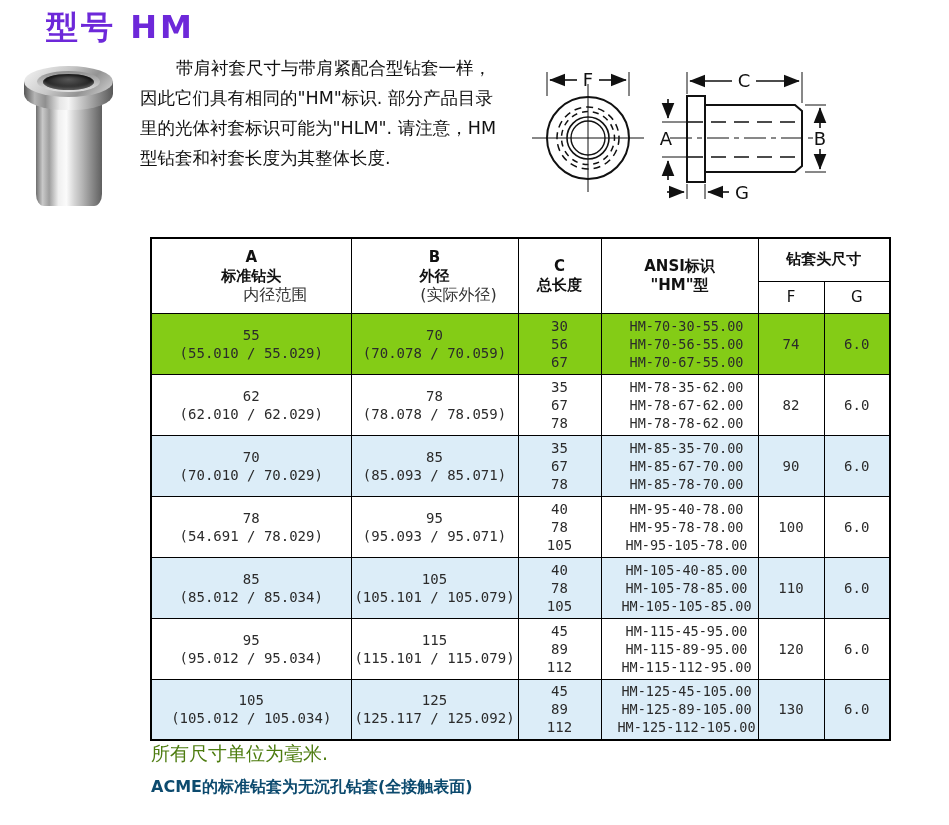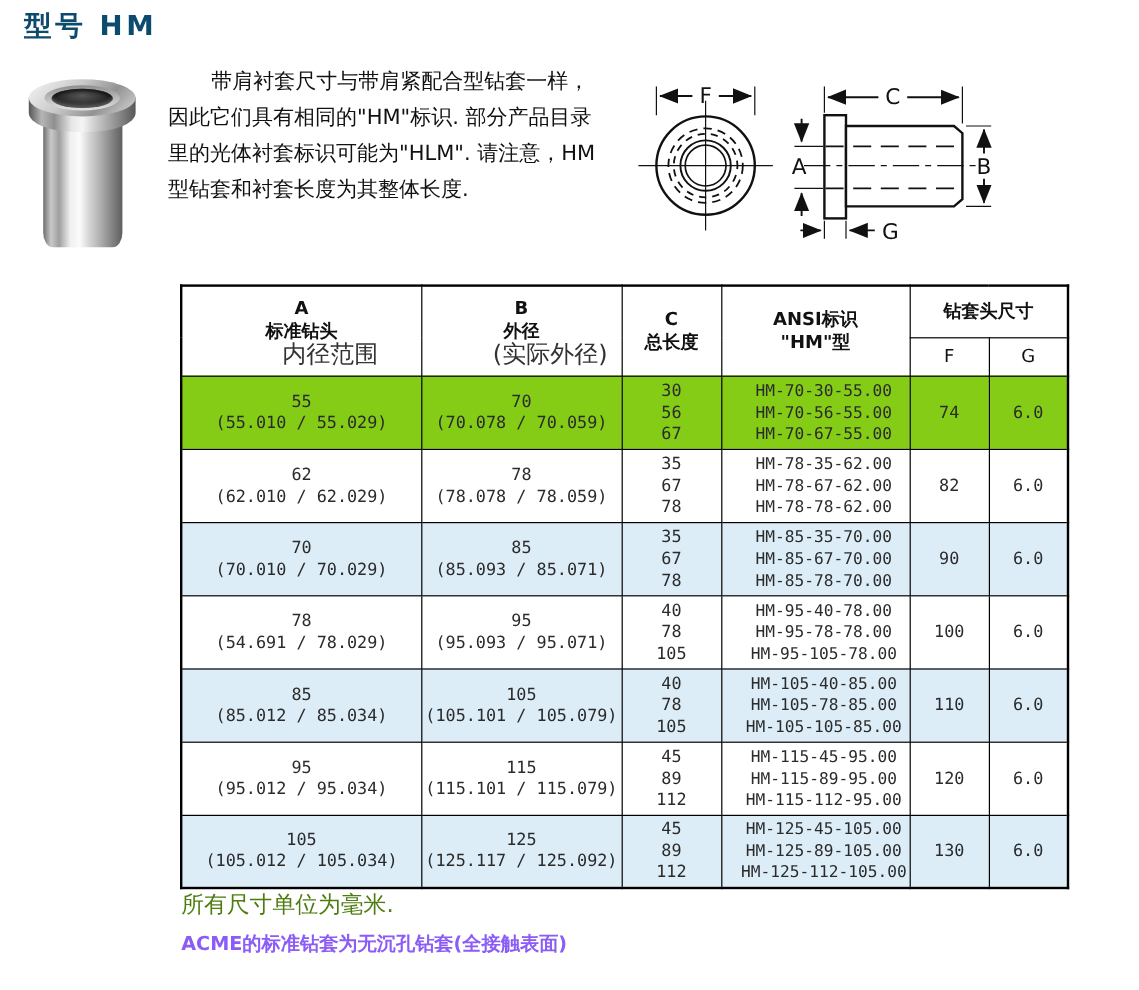--- a/index.html
+++ b/index.html
@@ -10,8 +10,8 @@
 
   
   .title {
-    position:absolute; left:20px; top:6px;
-    font-size:23px; font-weight:bold; letter-spacing:3px; color:#0c4a6e;
+    position:absolute; left:46px; top:6px;
+    font-size:32px; font-weight:bold; letter-spacing:3px; color:#6d28d9;
   }
 
   

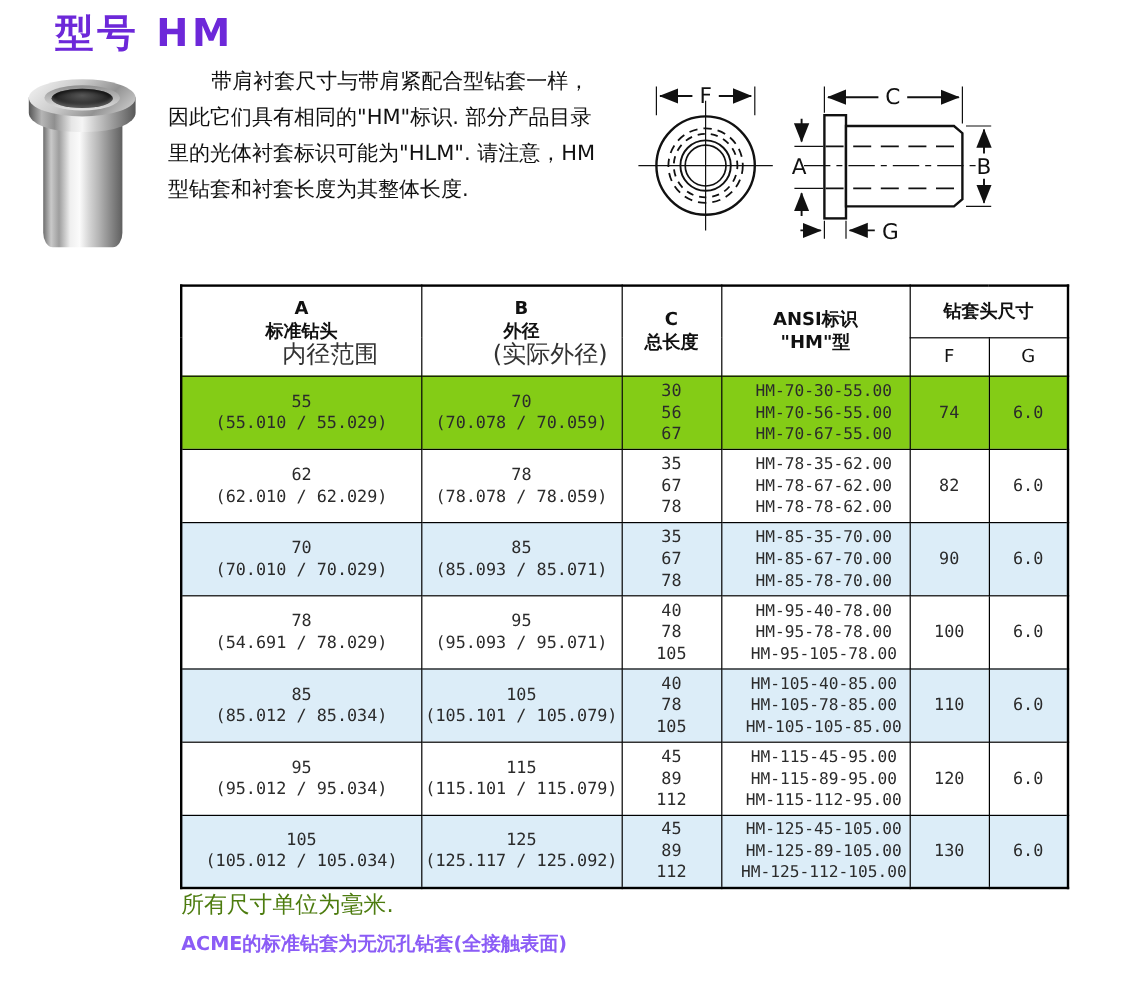--- a/index.html
+++ b/index.html
@@ -66,7 +66,7 @@
   th { font-weight:normal; vertical-align:middle; text-align:center; }
   .h-line1 { font-size:15px; font-weight:bold; line-height:19px; color:#111; }
   .h-line2 { font-size:15px; font-weight:bold; line-height:19px; color:#111; }
-  .h-line3 { font-size:20px; font-weight:normal; line-height:18px; color:#333;padding-left:48px; }
+  .h-line3 { font-size:16px; font-weight:normal; line-height:18px; color:#333;padding-left:48px; }
   .h-sub  { font-size:15px; color:#111; }
   td { vertical-align:middle; }
   .num { font-family:"DejaVu Sans Mono", monospace; color:#2b2b2b; }

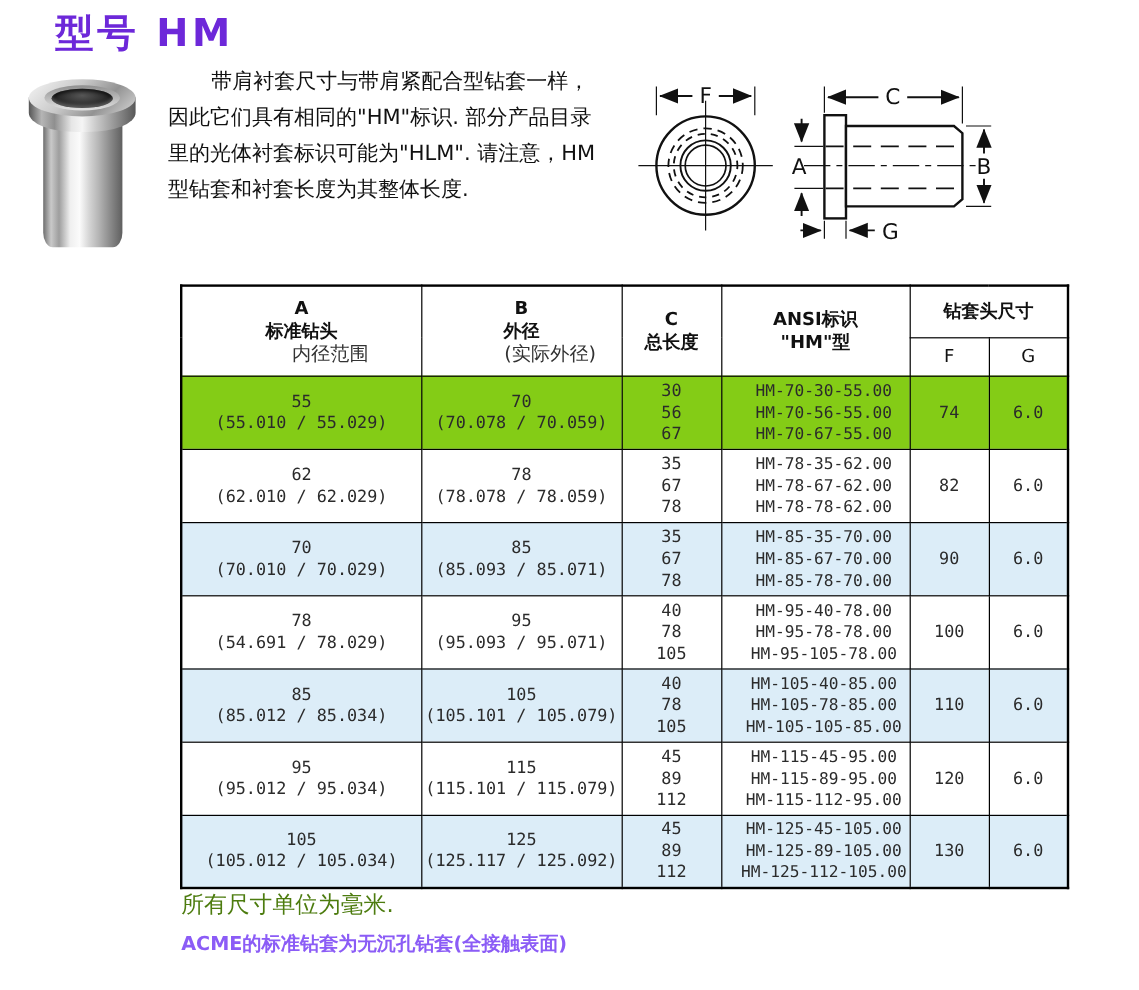--- a/index.html
+++ b/index.html
@@ -86,7 +86,7 @@
   }
   .note-acme {
     position:absolute; left:151px; top:777px;
-    font-size:16px; font-weight:bold; color:#8b5cf6;
+    font-size:16px; font-weight:bold; color:#0c4a6e;
   }
 </style>
 </head>

